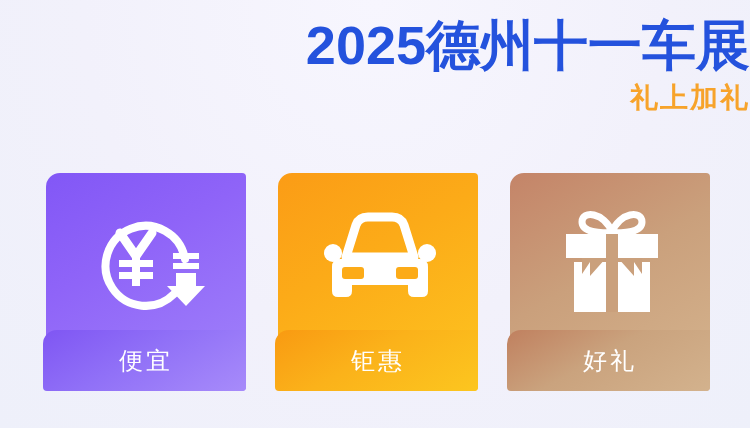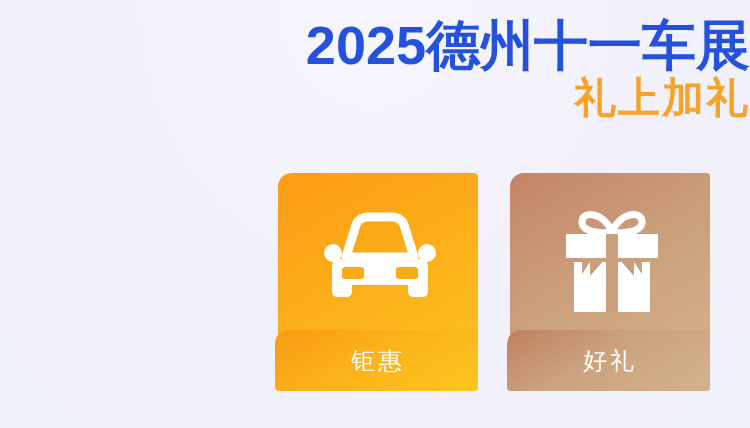--- a/index.html
+++ b/index.html
@@ -47,7 +47,7 @@
   .sub-title {
     margin: 0;
     padding-top: 4px;
-    font-size: 42px;
+    font-size: 28px;
     line-height: 36px;
     font-weight: bold;
     letter-spacing: 2px;

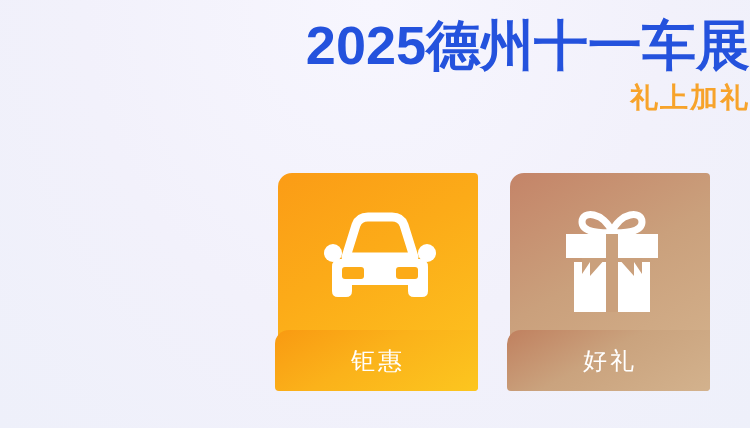--- a/index.html
+++ b/index.html
@@ -157,6 +157,29 @@
 
   <div class="cards">
 
+    <div class="card card-1">
+      <div class="card-body">
+        <div class="card-icon">
+          <svg width="120" height="110" viewBox="0 0 120 110" aria-hidden="true">
+
+            <path d="M86 88 A40 40 0 1 1 97 53" fill="none" stroke="#ffffff" stroke-width="8" stroke-linecap="round"></path>
+
+            <path d="M32 27 L48 50 L64 27" fill="none" stroke="#ffffff" stroke-width="9" stroke-linecap="round"></path>
+            <rect x="31" y="54" width="34" height="7" fill="#ffffff"></rect>
+            <rect x="31" y="66" width="34" height="7" fill="#ffffff"></rect>
+            <rect x="44" y="48" width="8" height="32" fill="#ffffff"></rect>
+
+            <rect x="85" y="47" width="26" height="6" fill="#ffffff"></rect>
+            <rect x="85" y="57" width="26" height="6" fill="#ffffff"></rect>
+
+            <path d="M88 67 L108 67 L108 80 L117 80 L98 100 L79 80 L88 80 Z" fill="#ffffff"></path>
+          </svg>
+        </div>
+      </div>
+      <div class="card-footer">
+        <span class="card-label">便宜</span>
+      </div>
+    </div>
 
     <div class="card card-3">
       <div class="card-body">

